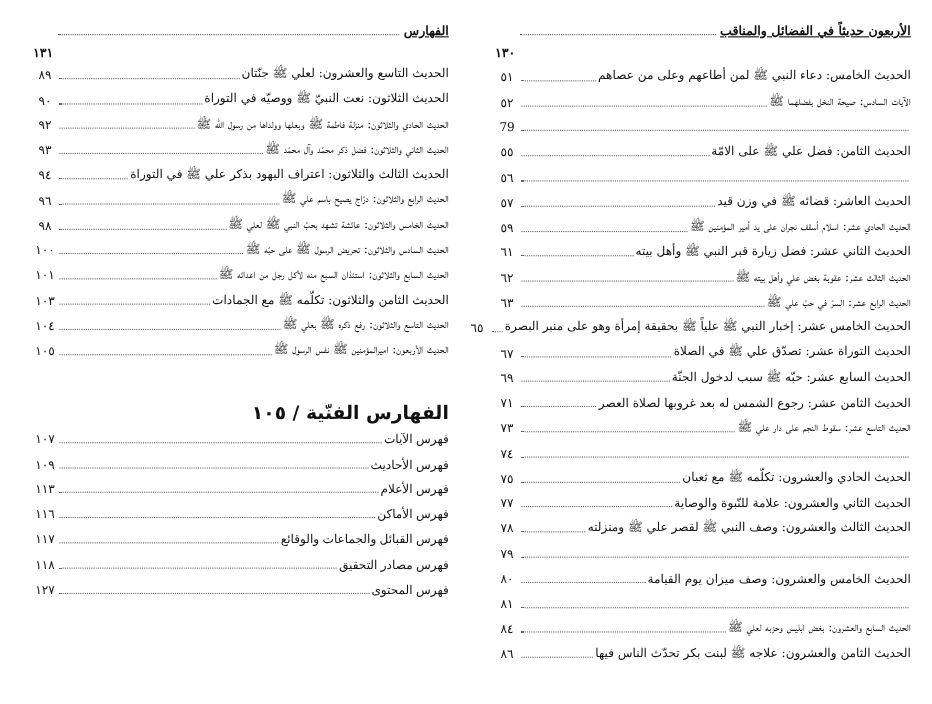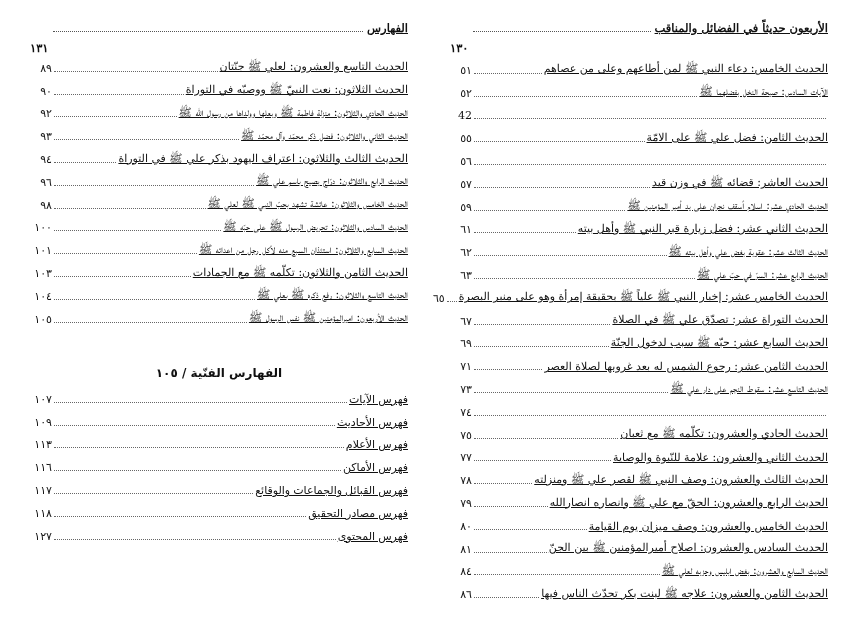--- a/index.html
+++ b/index.html
@@ -35,7 +35,7 @@
     flex: 1; border-bottom: 1.3px dotted #666; margin: 0 2px; height: 0; transform: translateY(3px);
     min-width: 10px;
   }
-  .row .num { white-space: nowrap; min-width: 22px; text-align: right; direction: rtl; }
+  .row .num { white-space: nowrap; min-width: 22px; text-align: center; direction: rtl; }
 
   .section-heading {
     position: absolute; left: 0; right: 0; top: 366px; text-align: center;

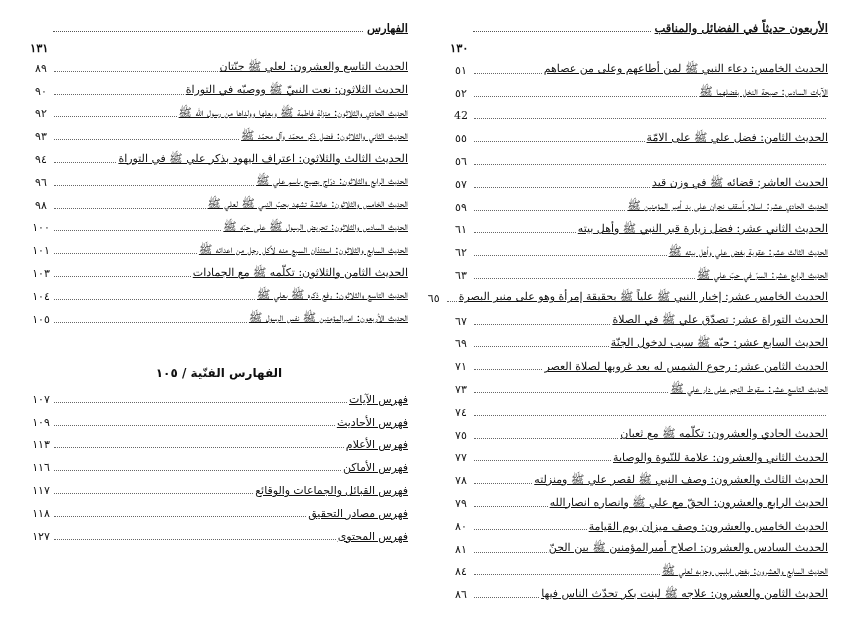--- a/index.html
+++ b/index.html
@@ -30,7 +30,7 @@
     display: flex; align-items: center; height: 22.8px;
     font-size: 11px; direction: rtl;
   }
-  .row .label { white-space: nowrap; text-decoration: underline; }
+  .row .label { white-space: nowrap; }
   .row .leader {
     flex: 1; border-bottom: 1.3px dotted #666; margin: 0 2px; height: 0; transform: translateY(3px);
     min-width: 10px;

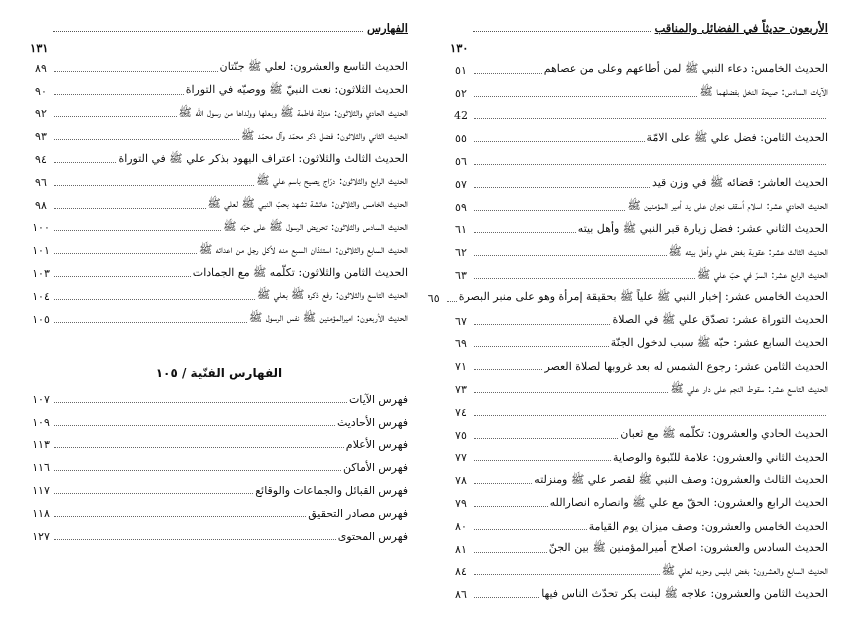--- a/index.html
+++ b/index.html
@@ -178,7 +178,7 @@
       </div>
     <div class="row">
         <span class="leader"></span>
-        <span class="num">42</span>
+        <span class="num">79</span>
       </div>
     <div class="row">
         <span class="label">الحديث الثامن: فضل علي ﷺ على الامّة</span>

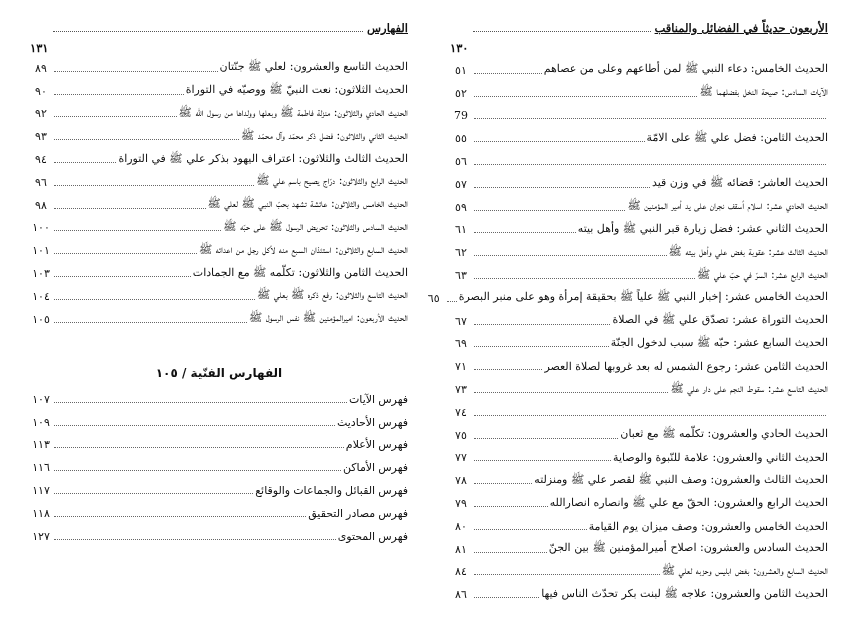--- a/index.html
+++ b/index.html
@@ -38,9 +38,9 @@
   .row .num { white-space: nowrap; min-width: 22px; text-align: center; direction: rtl; }
 
   .section-heading {
-    position: absolute; left: 0; right: 0; top: 366px; text-align: center;
+    position: absolute; left: 0; right: 0; top: 366px; 
     font-family: "DejaVu Sans", "Liberation Sans", sans-serif;
-    font-weight: bold; font-size: 12px; direction: rtl;
+    font-weight: bold; font-size: 17px; direction: rtl;
   }
   .idx-row { font-family: "Liberation Sans", "DejaVu Sans", sans-serif; font-size: 11px; }
 </style>

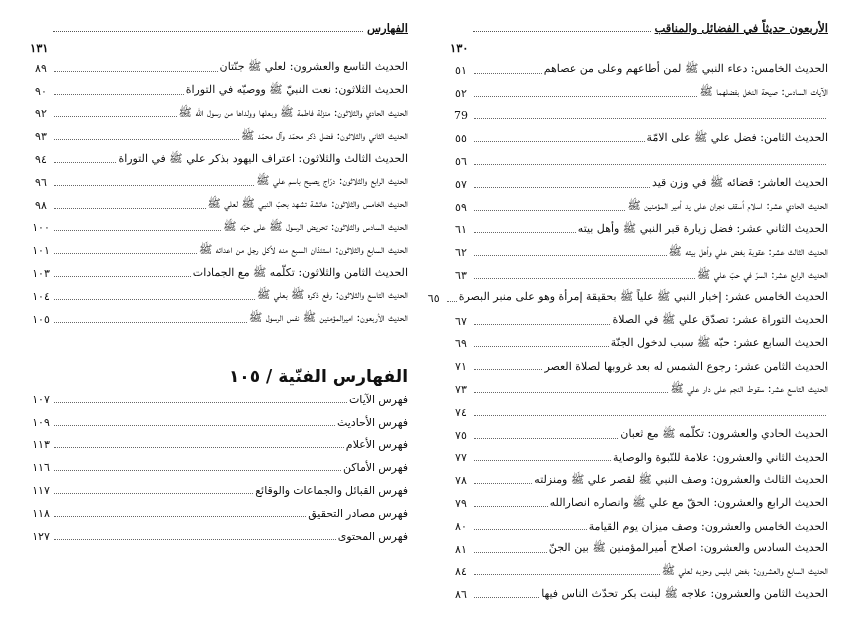--- a/index.html
+++ b/index.html
@@ -259,7 +259,6 @@
         <span class="num">٧٨</span>
       </div>
     <div class="row">
-        <span class="label">الحديث الرابع والعشرون: الحقّ مع علي ﷺ وانصاره انصارالله</span>
         <span class="leader"></span>
         <span class="num">٧٩</span>
       </div>

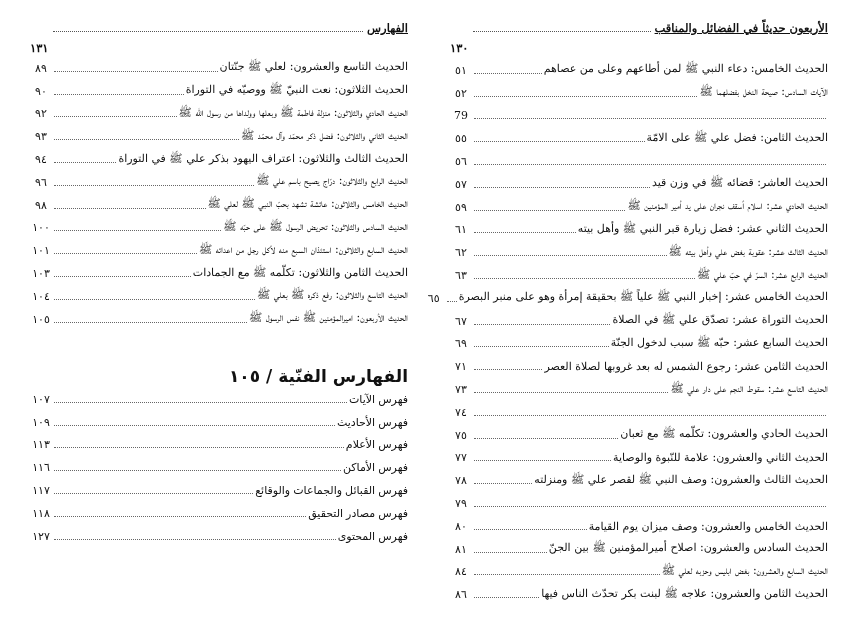--- a/index.html
+++ b/index.html
@@ -268,7 +268,6 @@
         <span class="num">٨٠</span>
       </div>
     <div class="row">
-        <span class="label">الحديث السادس والعشرون: اصلاح أميرالمؤمنين ﷺ بين الجنّ</span>
         <span class="leader"></span>
         <span class="num">٨١</span>
       </div>

